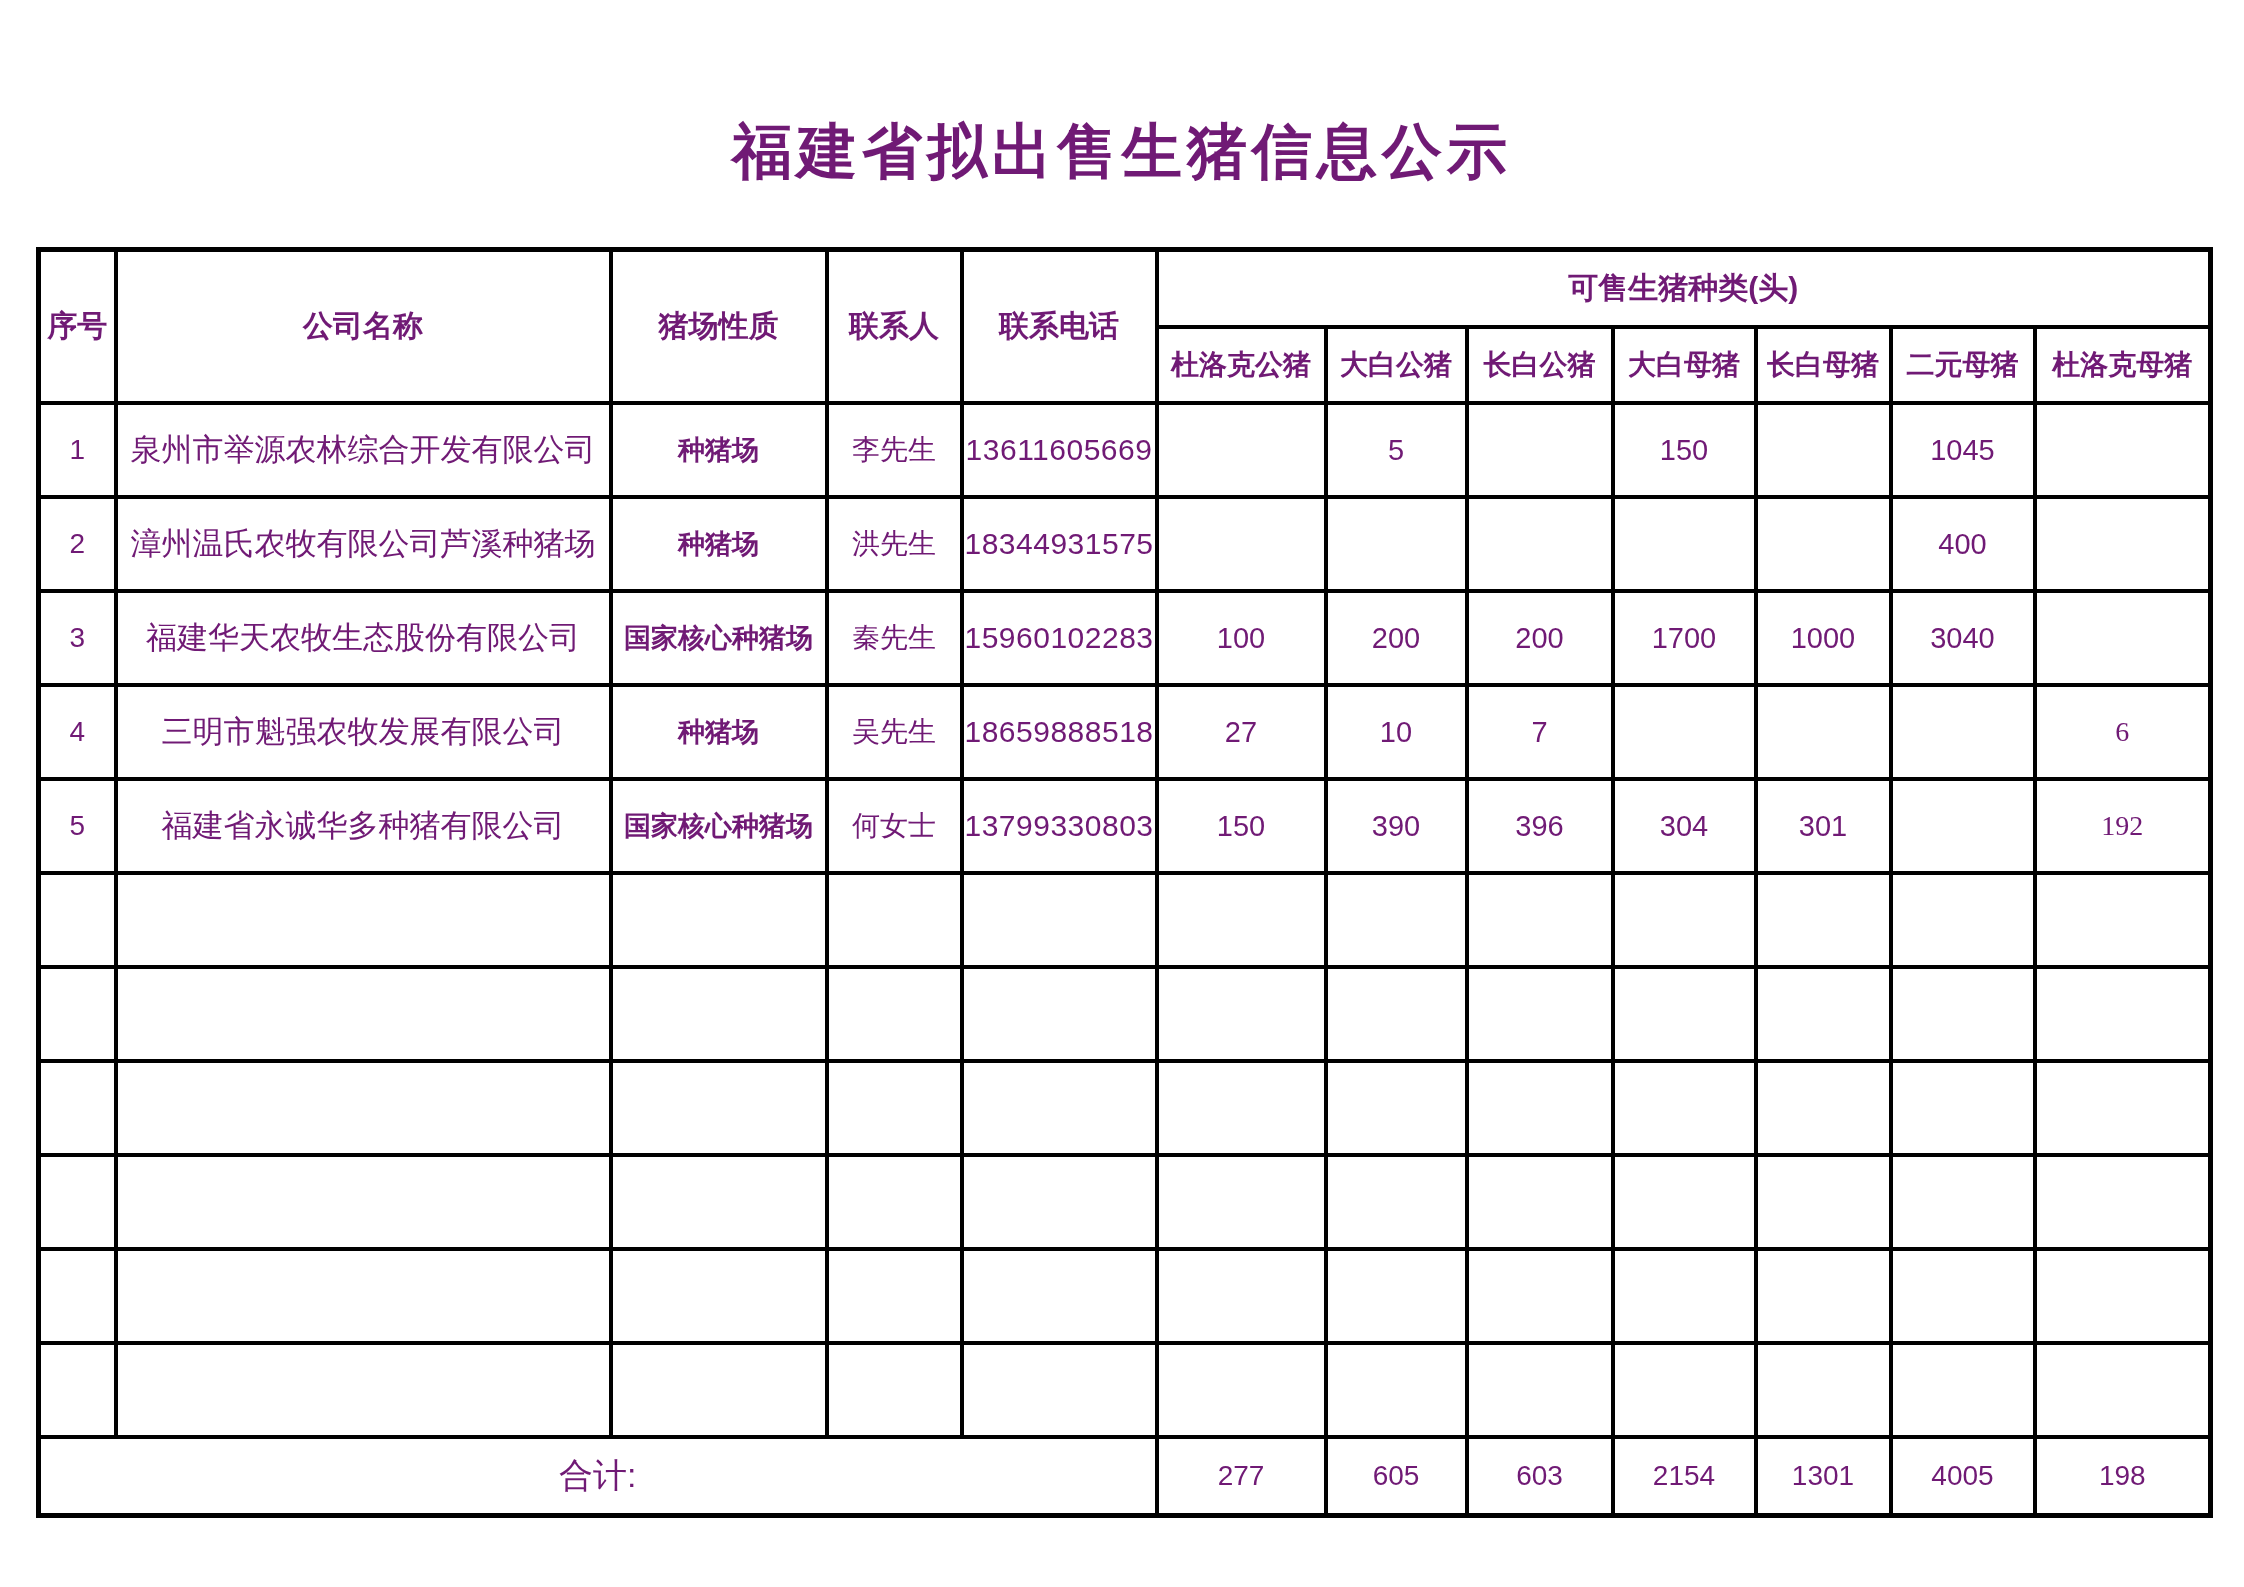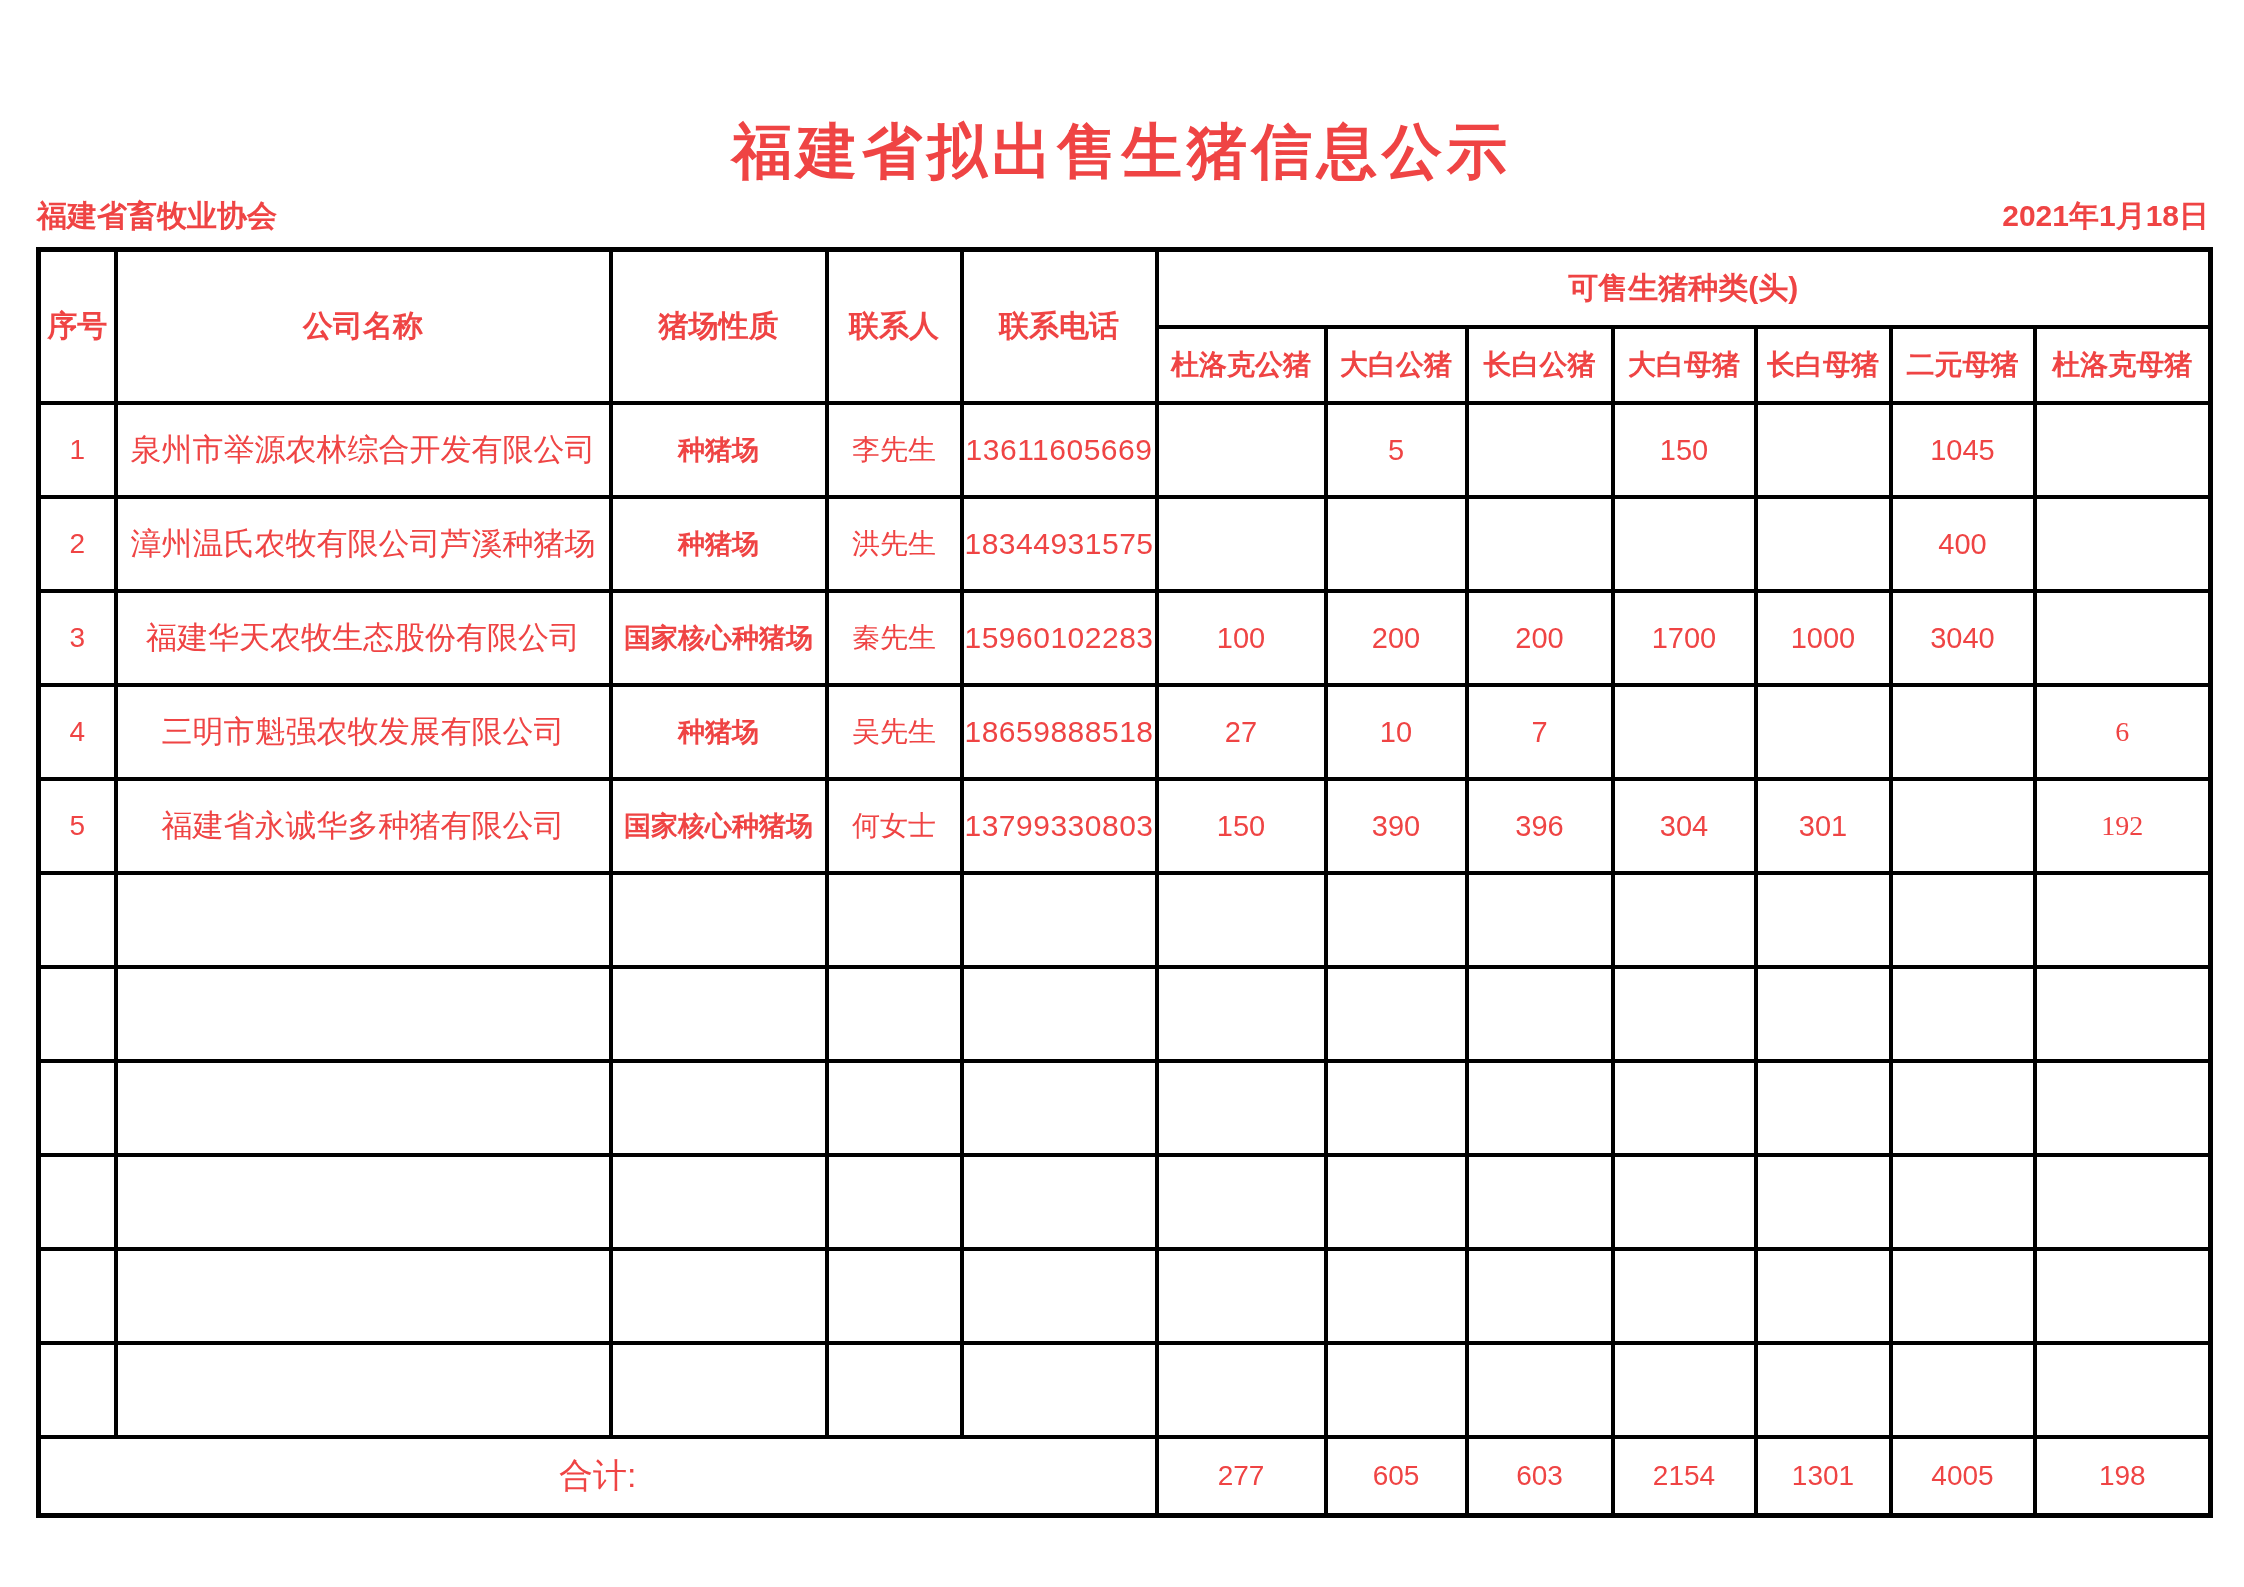--- a/index.html
+++ b/index.html
@@ -8,7 +8,7 @@
     width: 2244px;
     height: 1587px;
     background: #ffffff;
-    color: #ef4444;
+    color: #701a75;
     font-family: "Liberation Sans", sans-serif;
     overflow: hidden;
   }

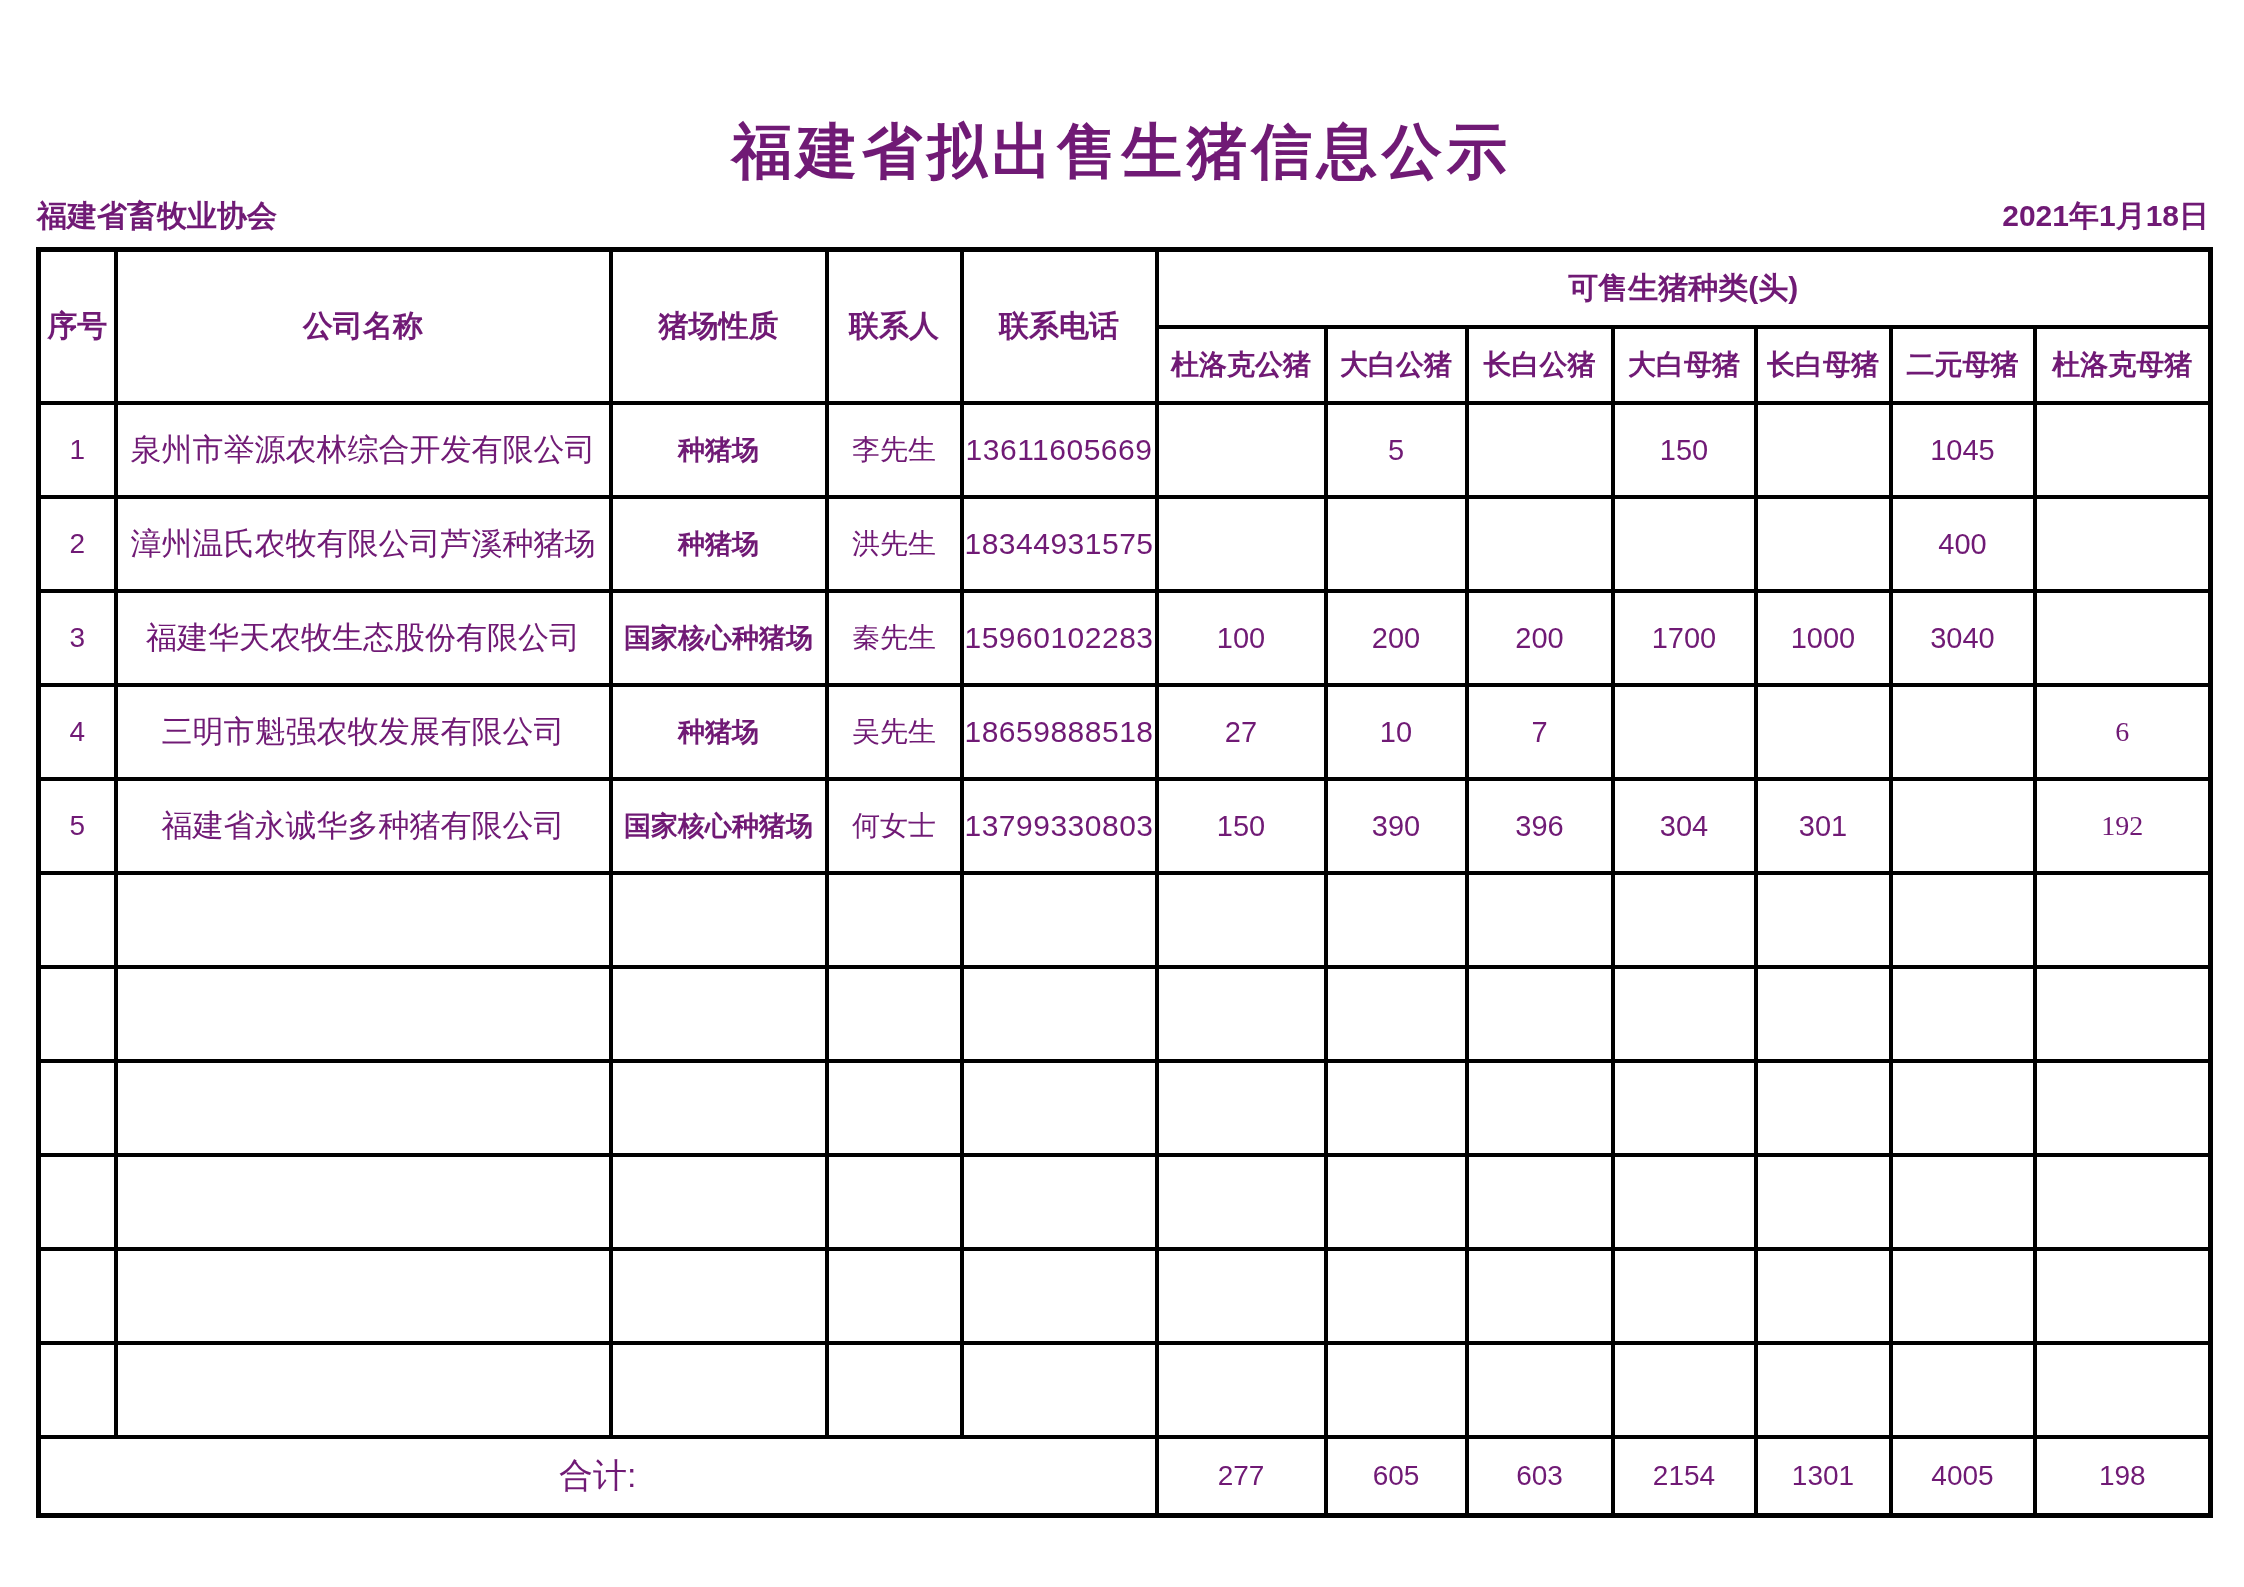--- a/index.html
+++ b/index.html
@@ -85,10 +85,6 @@
 
   <div class="doc-title">福建省拟出售生猪信息公示</div>
 
-  <div class="meta-row">
-    <span class="org-name">福建省畜牧业协会</span>
-    <span class="pub-date">2021年1月18日</span>
-  </div>
 
   <table class="main">
     <colgroup>

